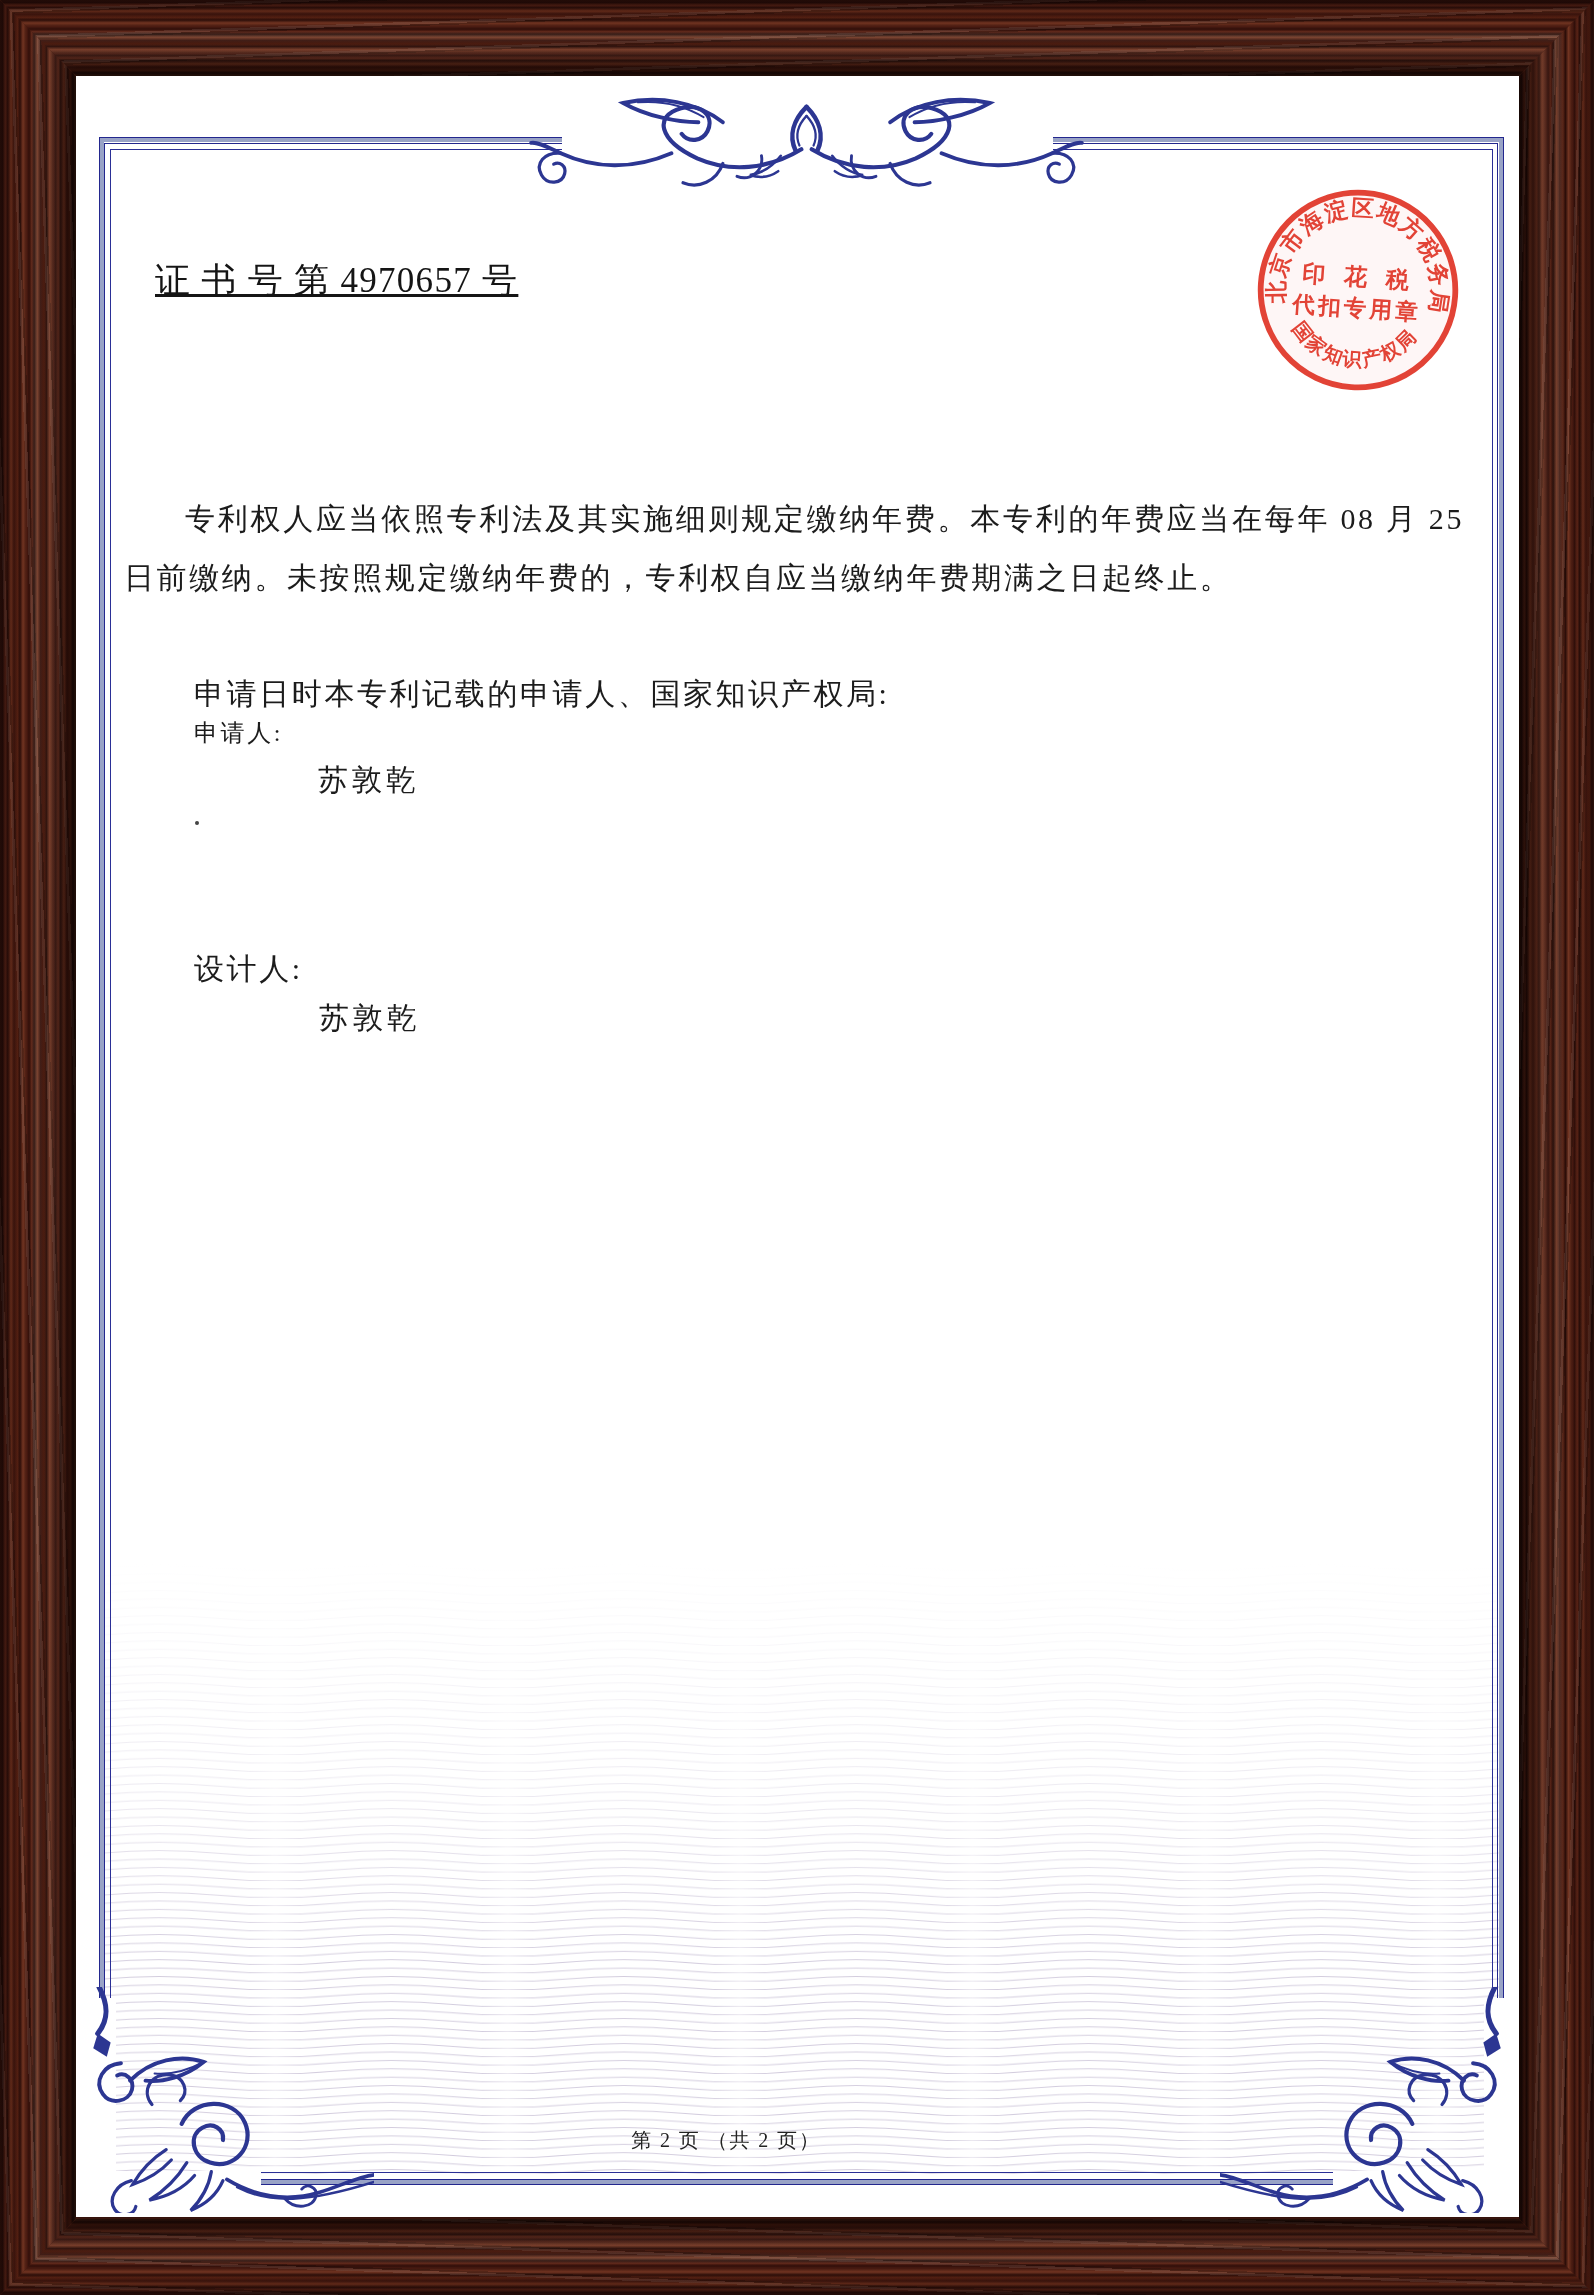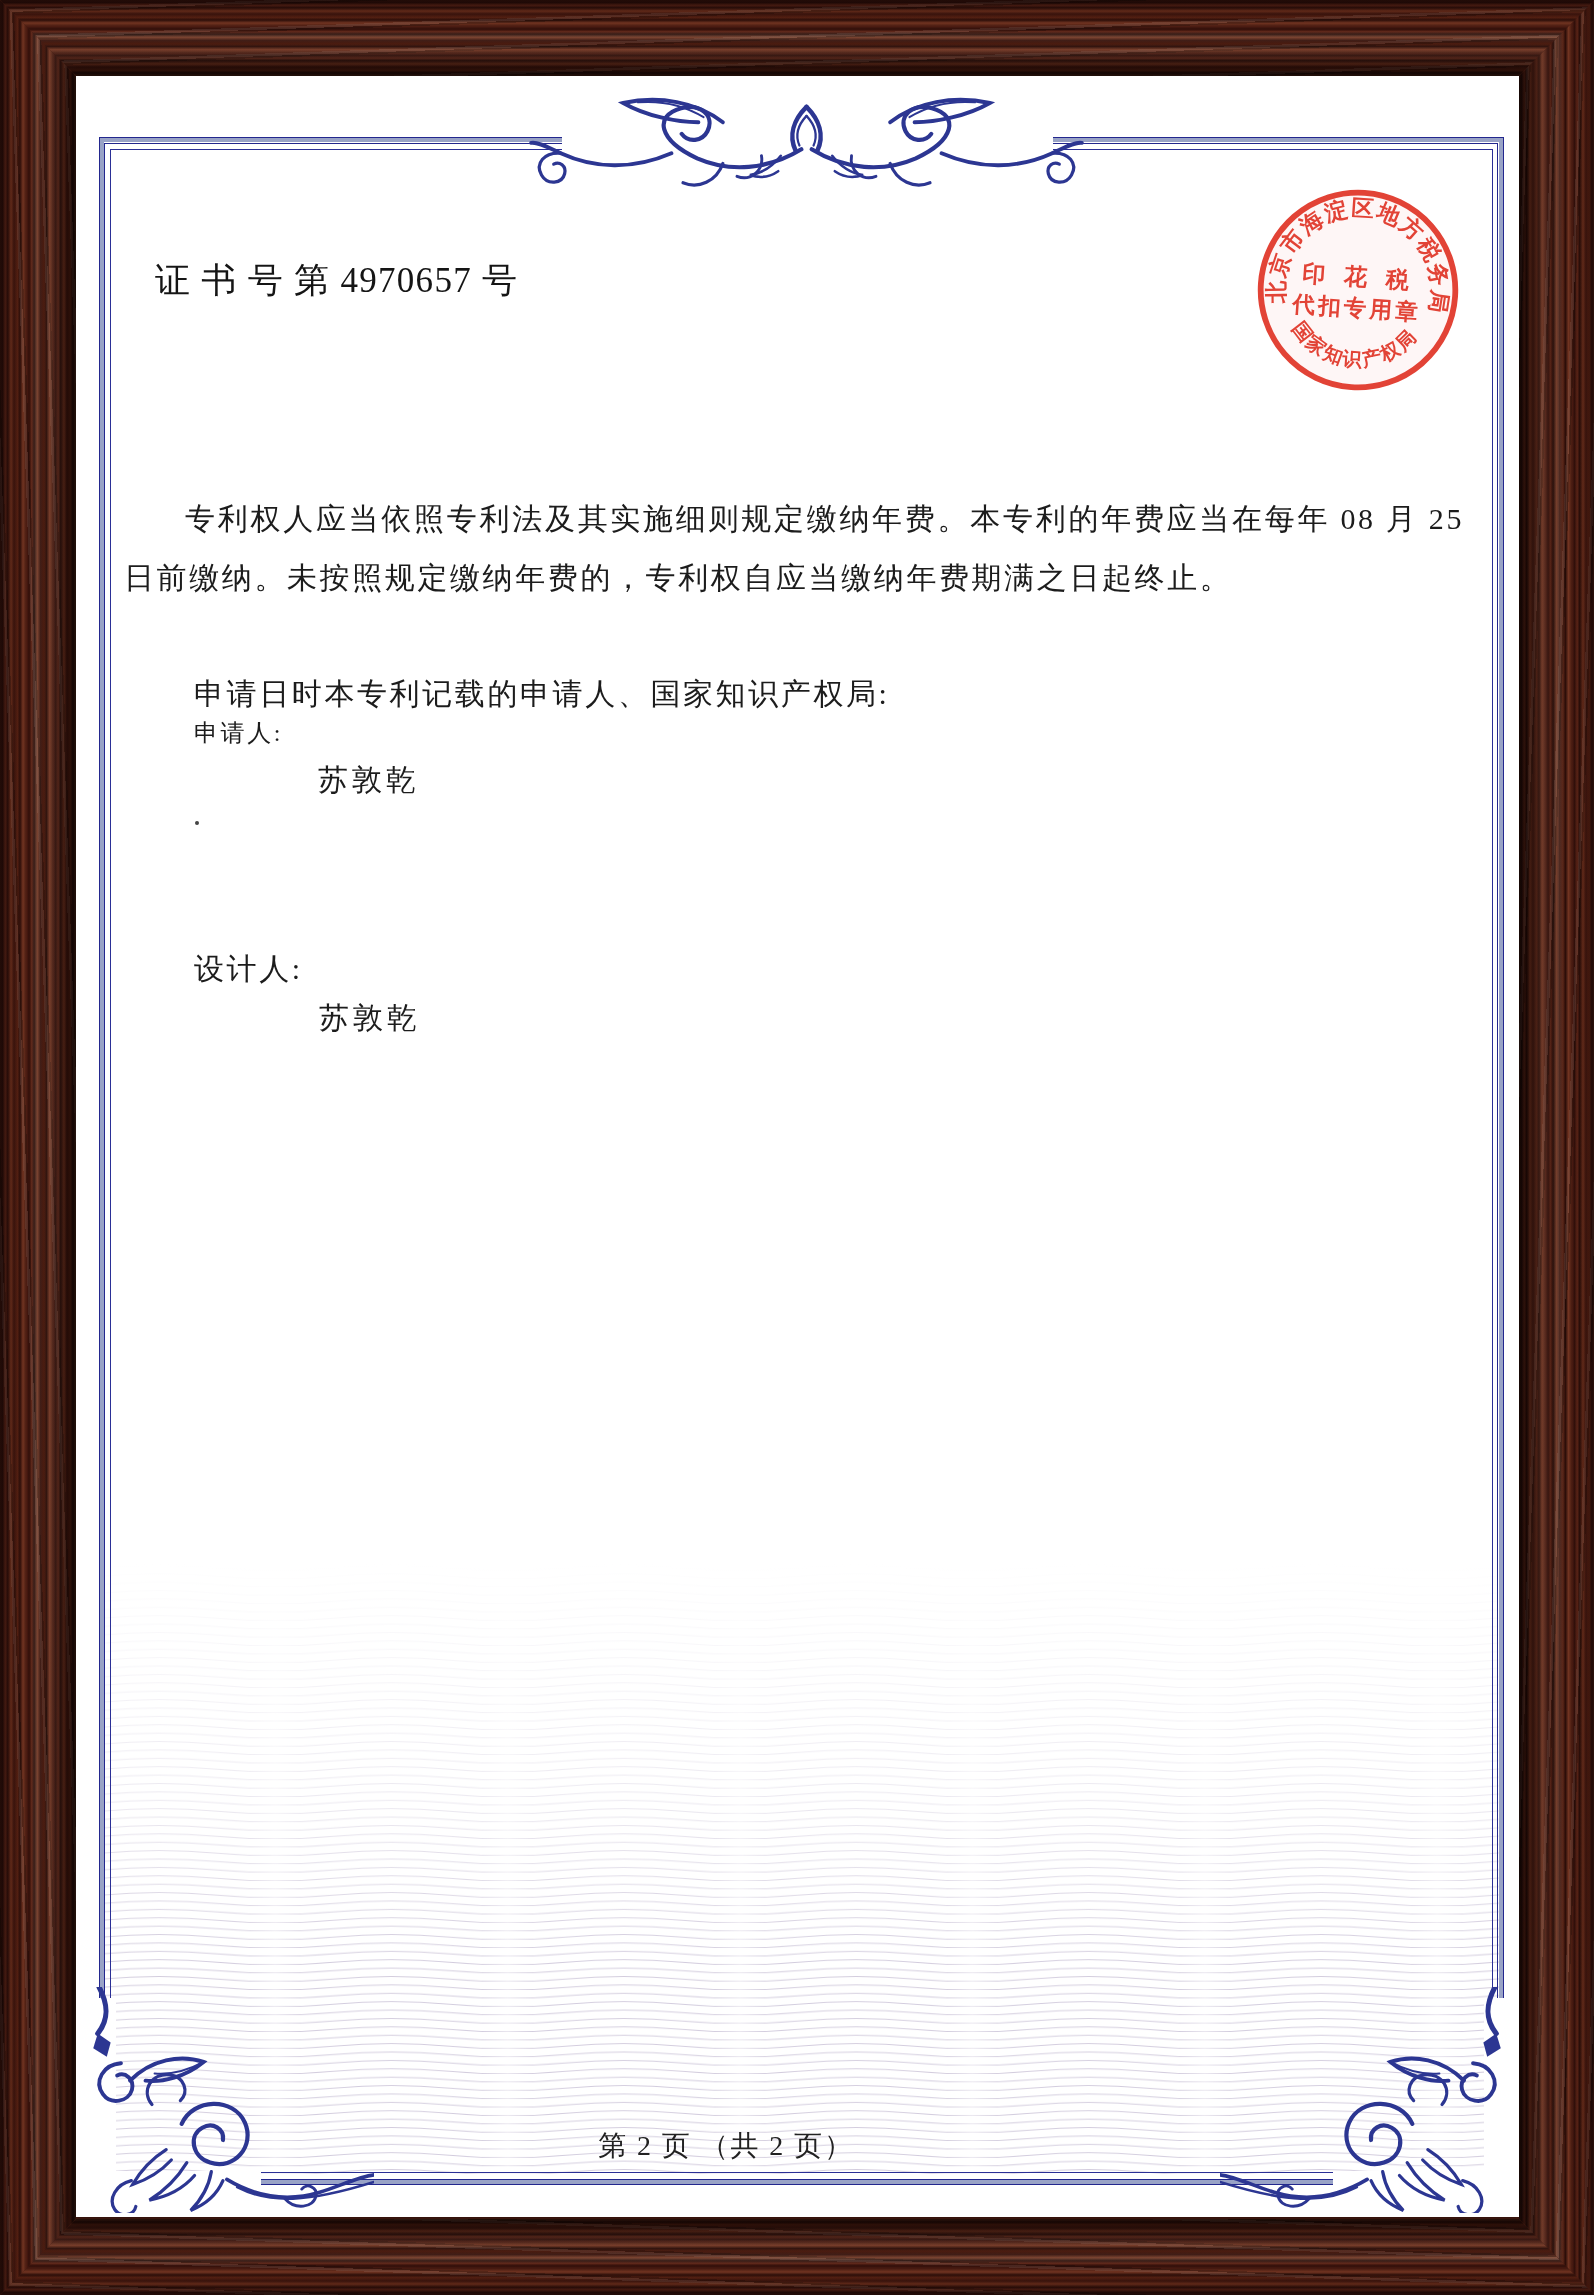--- a/index.html
+++ b/index.html
@@ -67,7 +67,7 @@
   .orn-br  { left:1144px; top:1911px; }
   
   .txt { position:absolute; z-index:8; color:#1c1c1c; white-space:pre; }
-  .cert-no { left:79px; top:181px; font-size:35px; letter-spacing:1.3px; color:#151515; }
+  .cert-no { left:79px; top:181px; font-size:35px; letter-spacing:1.3px; color:#151515;text-decoration:underline; }
   .para { left:48px; top:413px; width:1340px; font-size:30px; line-height:59px;
           letter-spacing:2.6px; text-indent:61px; white-space:normal; text-align:justify; }
   .intro    { left:118px; top:598px;  font-size:30px; letter-spacing:2.6px; }

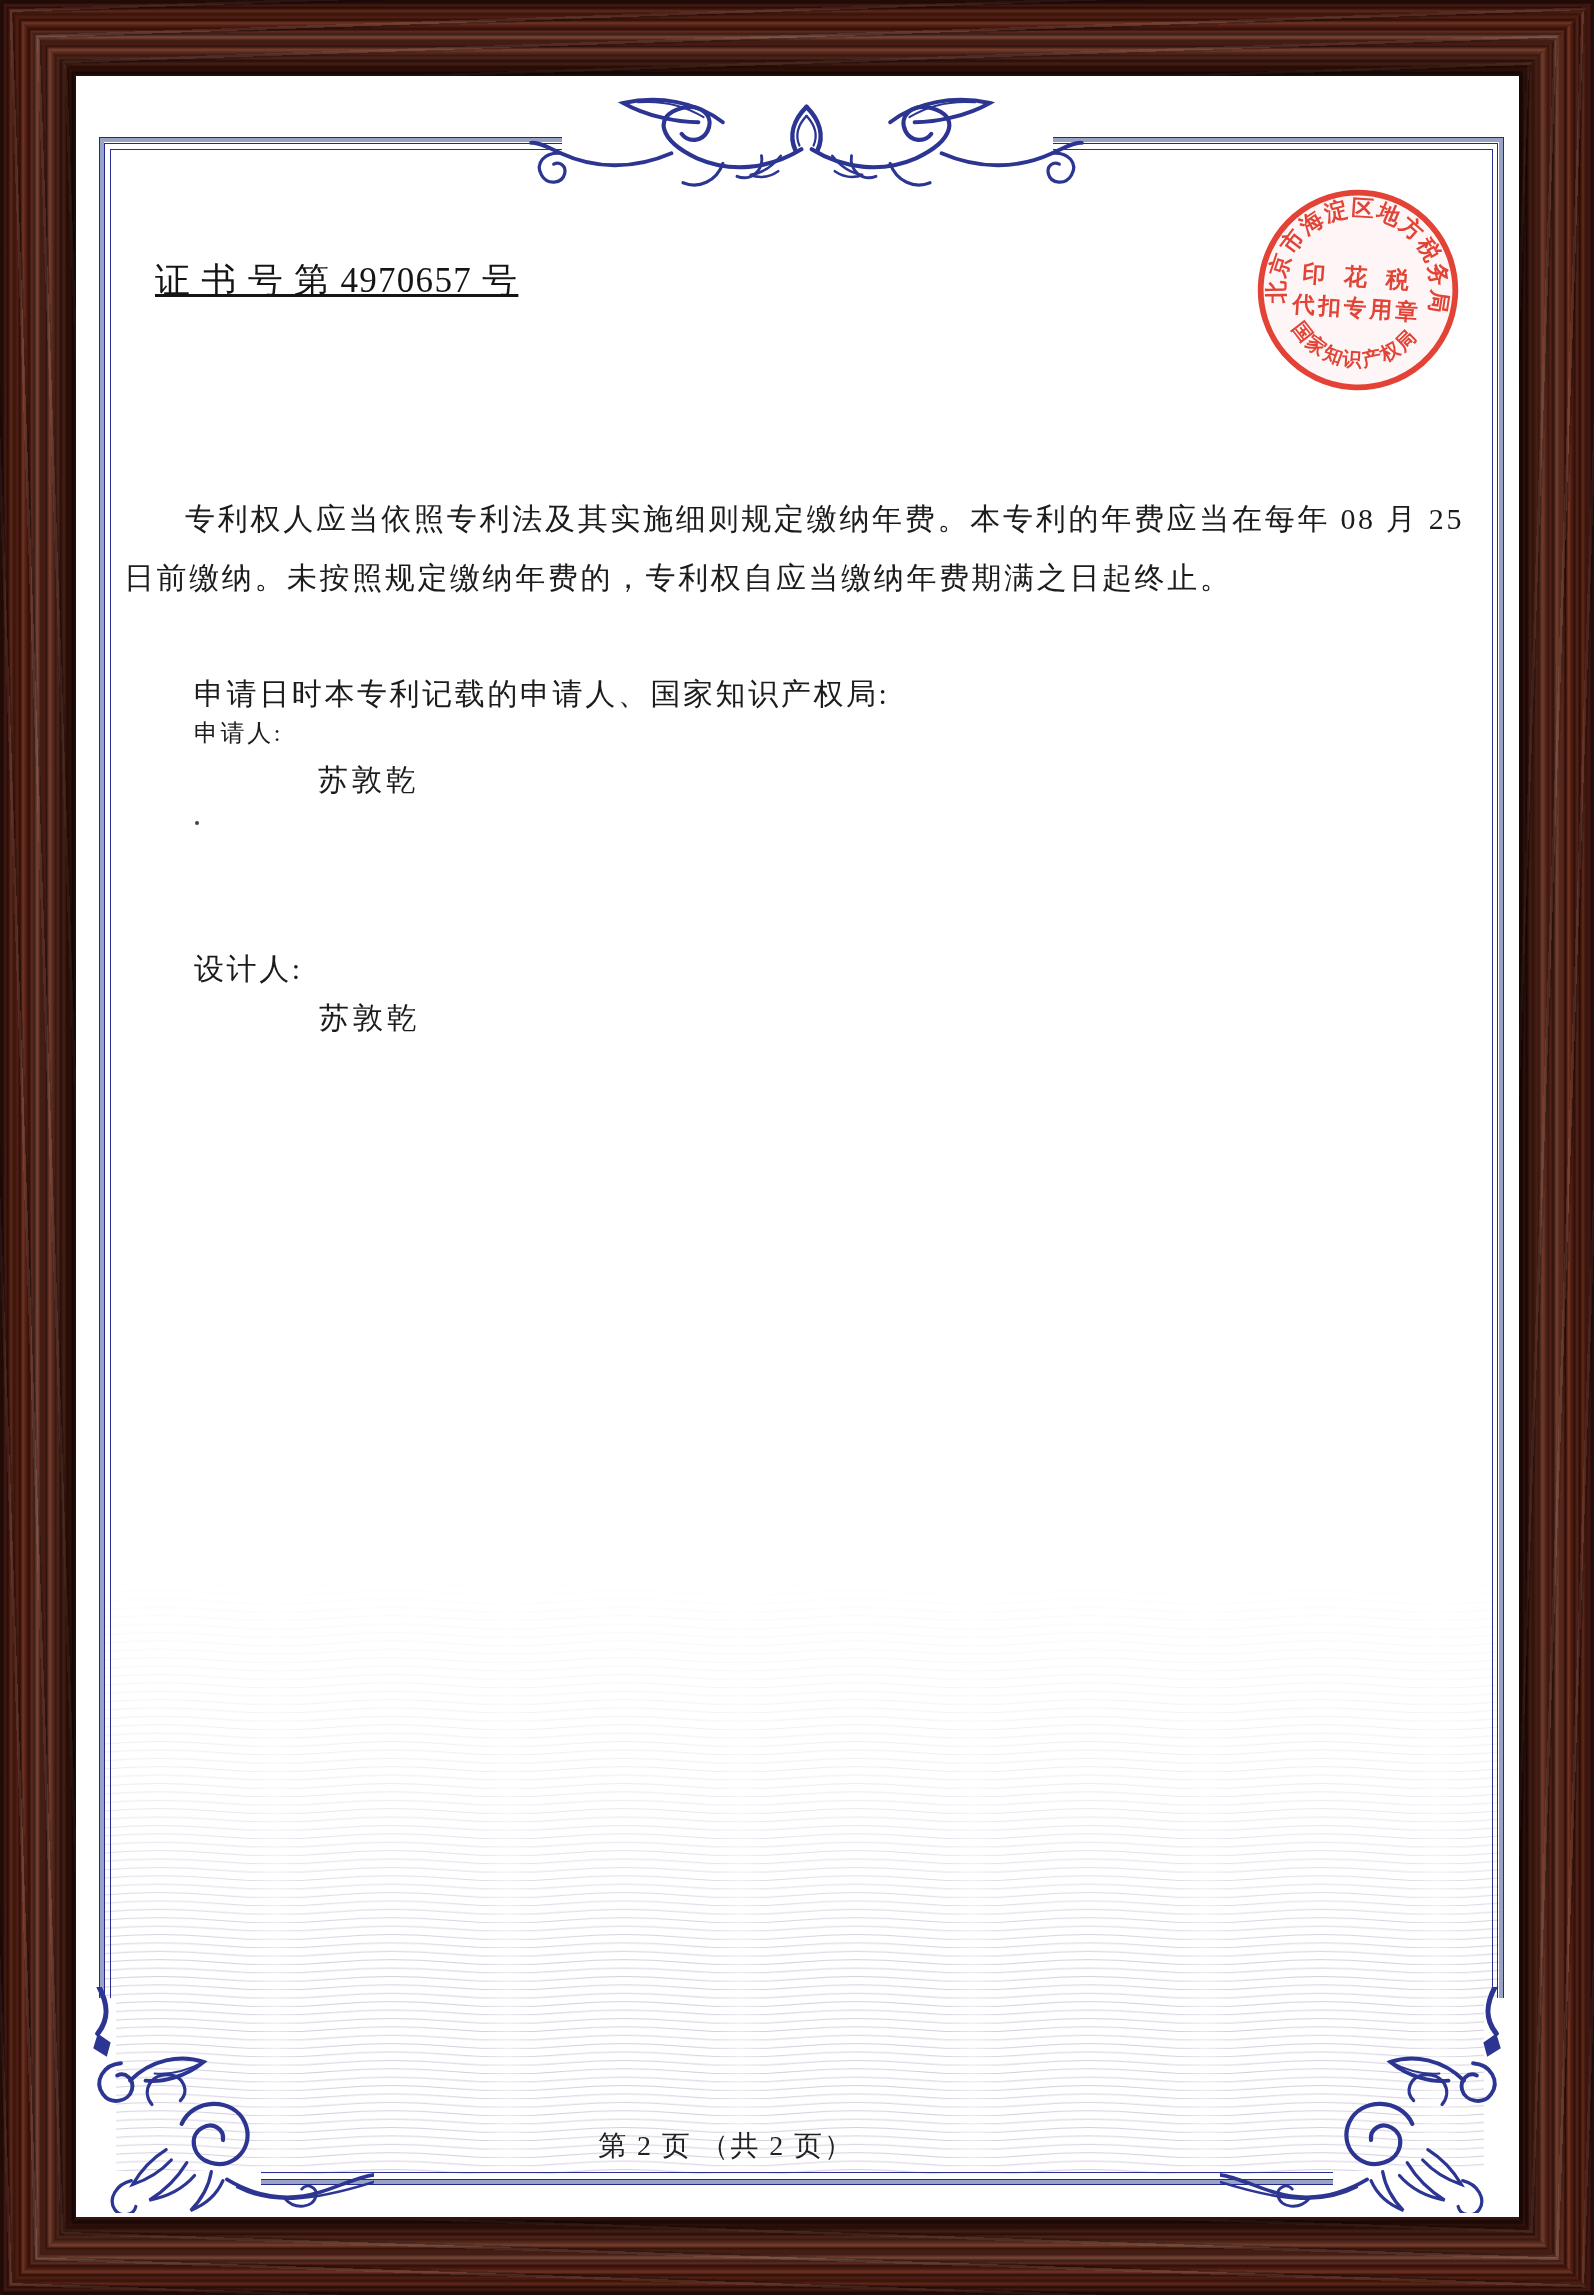--- a/index.html
+++ b/index.html
@@ -75,7 +75,7 @@
   .app-name { left:242px; top:684px; font-size:30px; letter-spacing:3.9px; }
   .des-lbl  { left:118px; top:873px; font-size:30px; letter-spacing:2.6px; }
   .des-name { left:243px; top:922px; font-size:30px; letter-spacing:3.9px; }
-  .footer   { left:650px; top:2051px; font-size:28px; letter-spacing:1.9px; transform:translateX(-50%); color:#222; }
+  .footer   { left:650px; top:2051px; font-size:20px; letter-spacing:1.9px; transform:translateX(-50%); color:#222; }
   .stray-dot { position:absolute; z-index:8; left:119px; top:745px; width:3.9px; height:3.9px;
                border-radius:50%; background:#444; }
   

